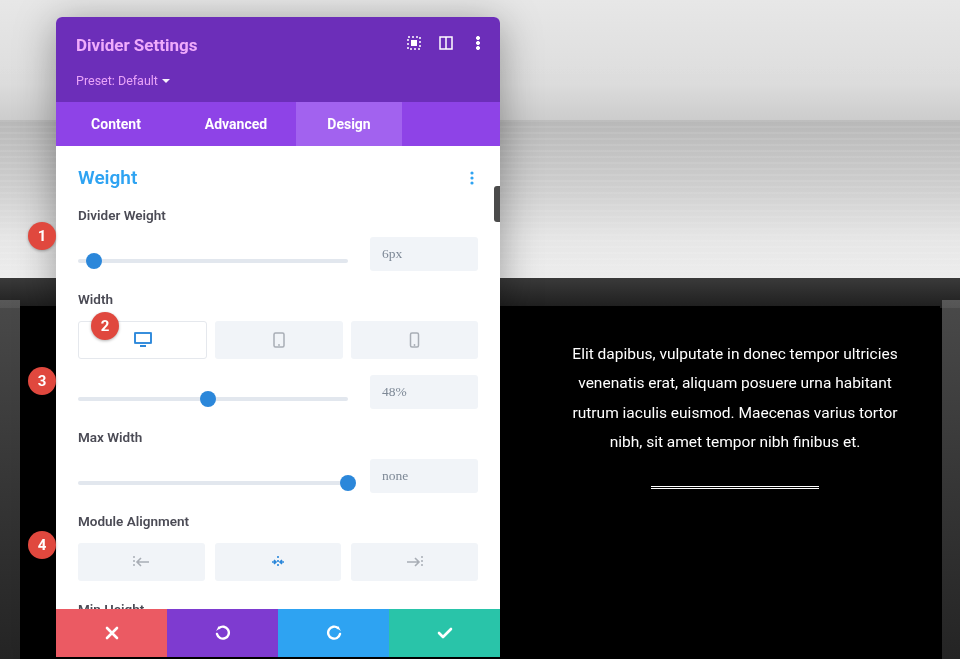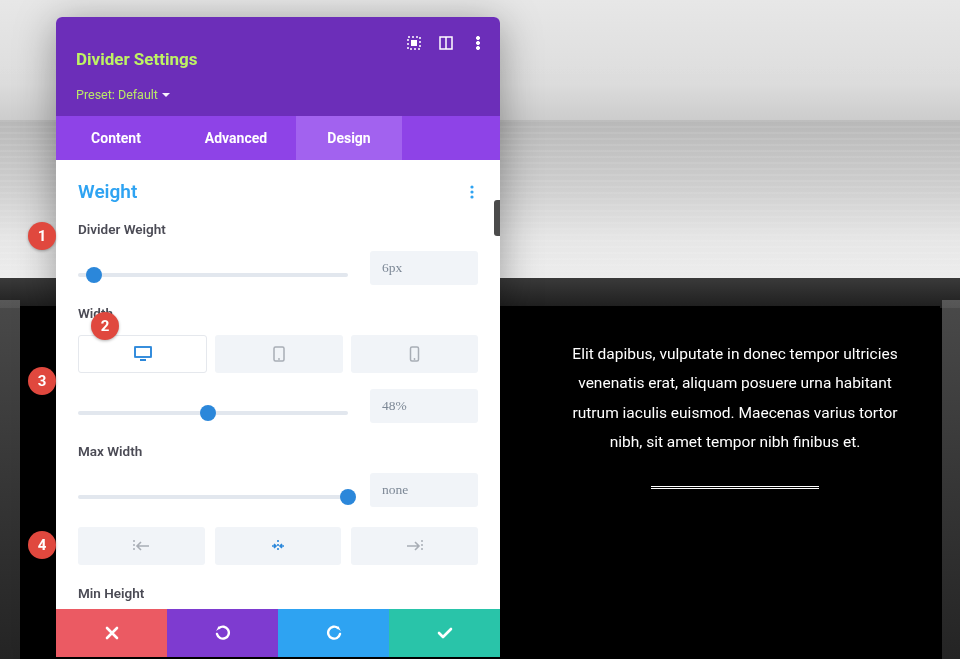--- a/index.html
+++ b/index.html
@@ -32,7 +32,7 @@
   
   .panel { position: absolute; top: 17px; left: 56px; width: 444px; height: 640px; background: #fff; box-shadow: 0 6px 40px rgba(0,0,0,.35); border-radius: 6px 6px 0 0; overflow: hidden; }
 
-  .panel-header { background: #6c2eb9; color: #bef264; padding: 32px 20px 14px; position: relative; }
+  .panel-header { background: #6c2eb9; color: #f0abfc; padding: 18px 20px 14px; position: relative; }
   .panel-title { font-size: 17px; font-weight: 700; }
   .panel-preset { font-size: 12.5px; margin-top: 18px; opacity: .95; display:flex; align-items:center; gap:4px;}
   .panel-preset svg { width:8px; height:8px; }

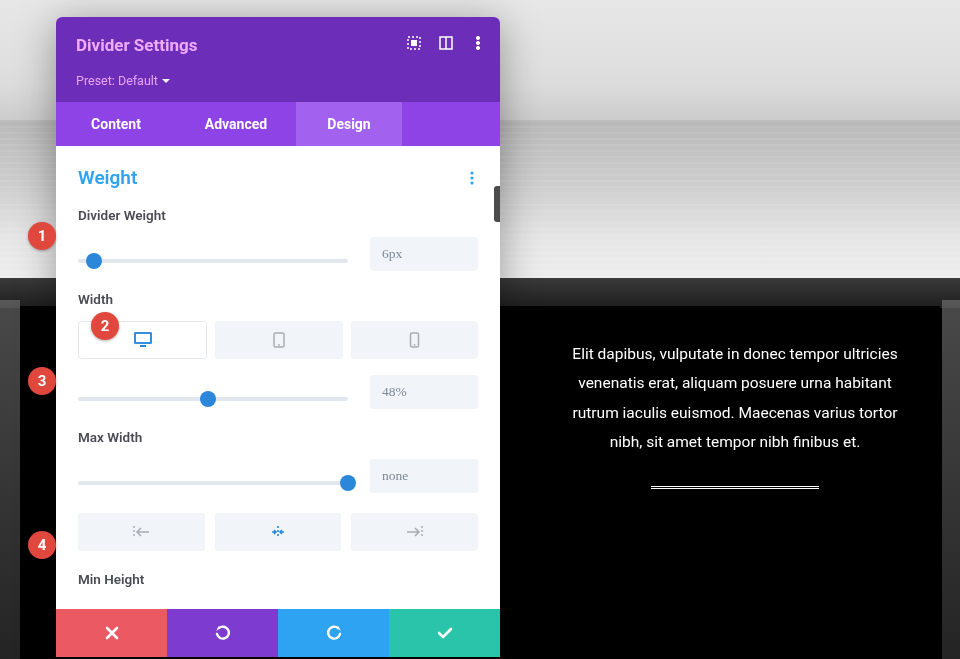--- a/index.html
+++ b/index.html
@@ -218,6 +218,7 @@
     </div>
 
     <div class="field">
+      <div class="label">Module Alignment</div>
       <div class="align-tabs">
         <div class="atab">
           <svg width="20" height="14" viewBox="0 0 20 14">

